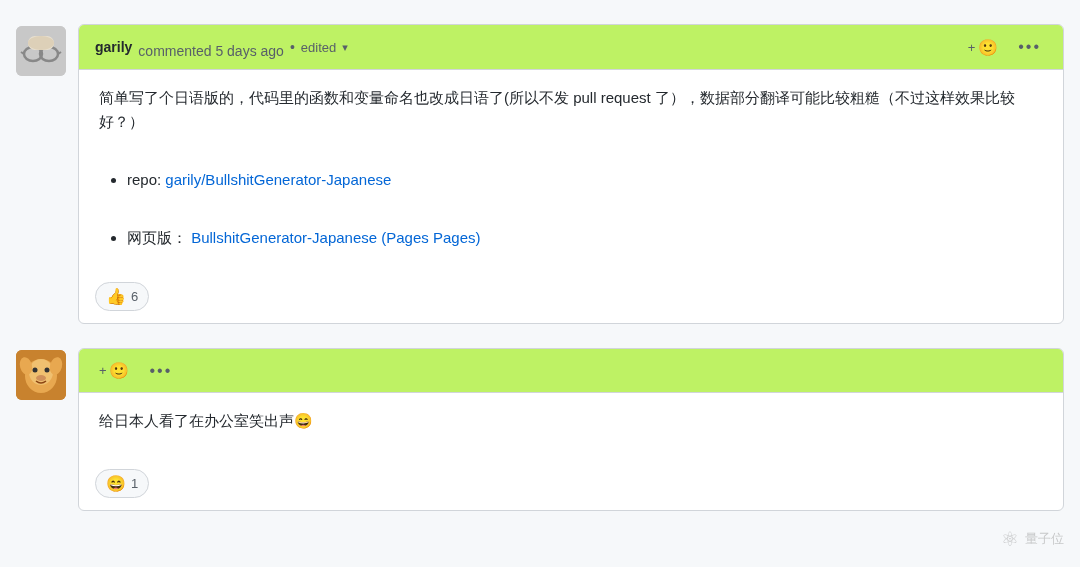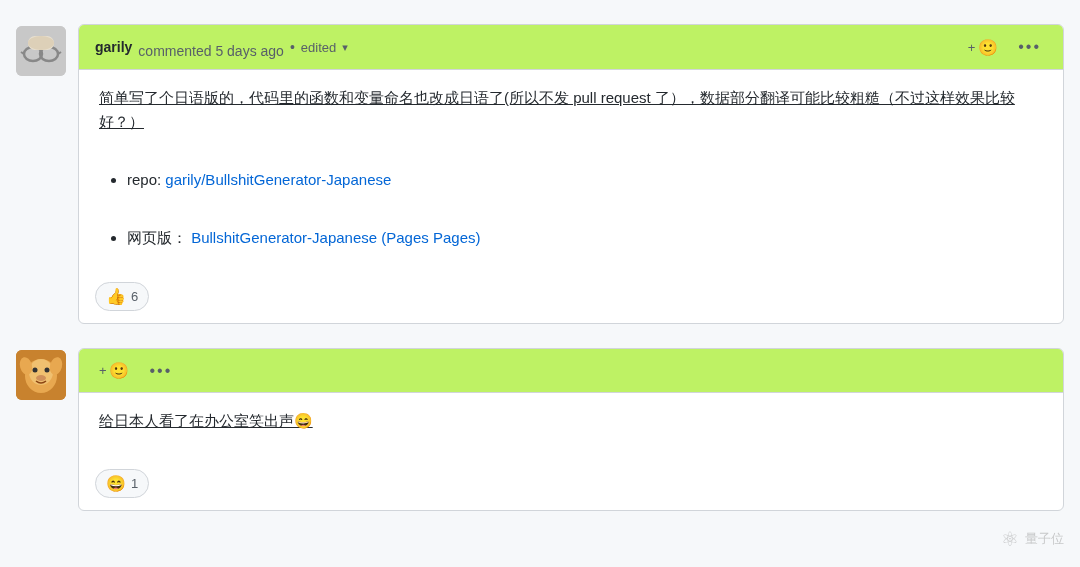--- a/index.html
+++ b/index.html
@@ -115,7 +115,6 @@
 
     .comment-body p {
       margin-bottom: 12px;
-      text-decoration: underline;
     }
 
     .comment-body ul {

